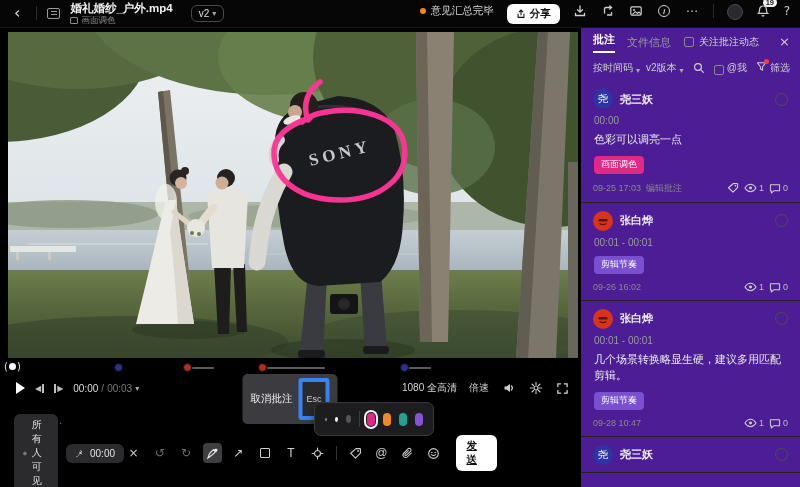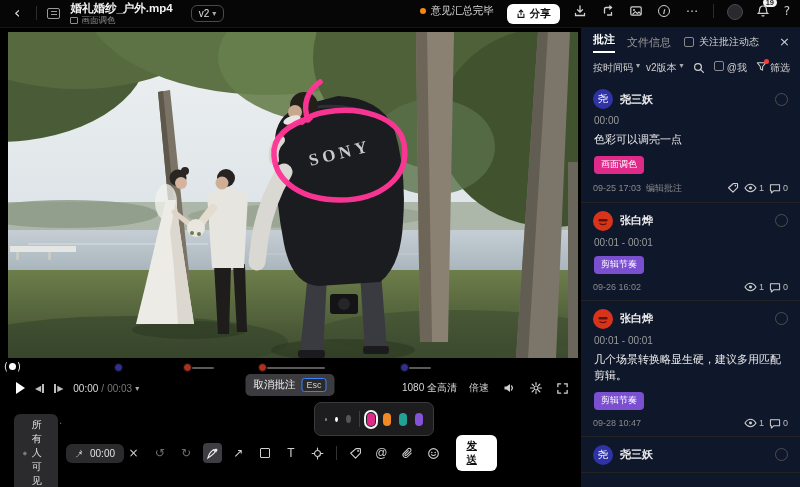--- a/index.html
+++ b/index.html
@@ -98,7 +98,7 @@
   .sendbtn { background:#fff; color:#111; font-size:10.5px; font-weight:bold; border-radius:6px; padding:4px 10px; margin-left:6px; cursor:pointer;text-decoration:underline; }
 
   
-  .panel { width:220px; height:459px; background:#0f172a; border-left:1px solid #000; font-size:11px; overflow:hidden; }
+  .panel { width:220px; height:459px; background:#4c1d95; border-left:1px solid #000; font-size:11px; overflow:hidden; }
   .p-head { display:flex; align-items:center; height:27px; padding:0 10px 0 12px; gap:12px; }
   .ptab { cursor:pointer; color:#9a9a9a; padding-top:2px; }
   .ptab.on { color:#fff; font-weight:bold; border-bottom:2px solid #fff; padding-bottom:4px; }

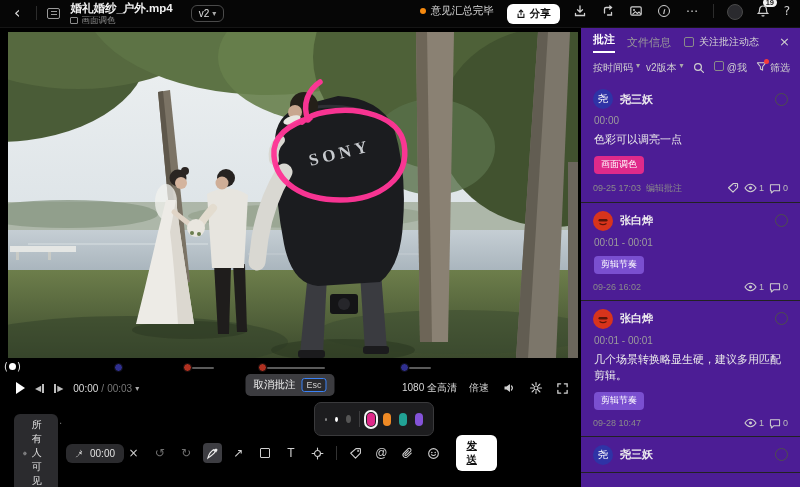--- a/index.html
+++ b/index.html
@@ -106,7 +106,7 @@
   .cbox { width:10px; height:10px; border:1.3px solid #8a8a8a; border-radius:2px; }
   .p-x { margin-left:8px; color:#cfcfcf; font-size:13px; cursor:pointer; }
   .p-filters { display:flex; align-items:center; height:26px; padding:0 10px 0 12px; gap:6px; color:#d0d0d0; font-size:10px; }
-  .fsel { display:flex; align-items:flex-start; gap:3px; cursor:pointer; }
+  .fsel { display:flex; align-items:flex-end; gap:3px; cursor:pointer; }
   .fsel + .fsel { margin-left:0; }
   .f-right { margin-left:auto; display:flex; align-items:center; gap:9px; }
   .funnelwrap { position:relative; display:flex; gap:3px; cursor:pointer; }

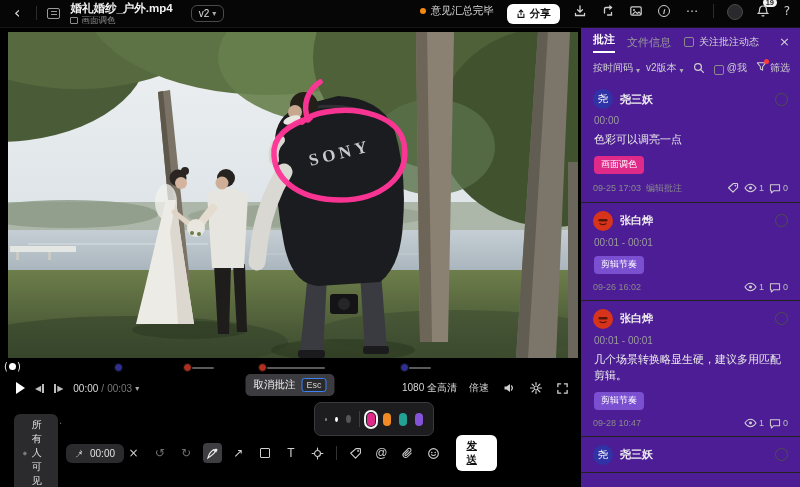--- a/index.html
+++ b/index.html
@@ -64,7 +64,7 @@
   .timetotal { color:#777; }
   .cancelbtn { position:absolute; left:50%; transform:translateX(-50%); top:-2px; display:flex; align-items:center; gap:6px;
                background:#3c3c40; border-radius:5px; padding:4px 8px; font-size:10.5px; color:#f0f0f0; cursor:pointer; }
-  .esckey { background:#2a2a2d; border:1px solid #3b82f6; border-radius:3px; font-size:9px; padding:1px 4px; color:#cfcfcf; }
+  .esckey { background:#2a2a2d; border:4px solid #3b82f6; border-radius:3px; font-size:9px; padding:12px 4px; color:#cfcfcf; }
   .ctl-right { margin-left:auto; display:flex; align-items:center; gap:12px; padding-right:10px; }
   .ctl-right .lbl { cursor:pointer; color:#d6d6d6; }
 

